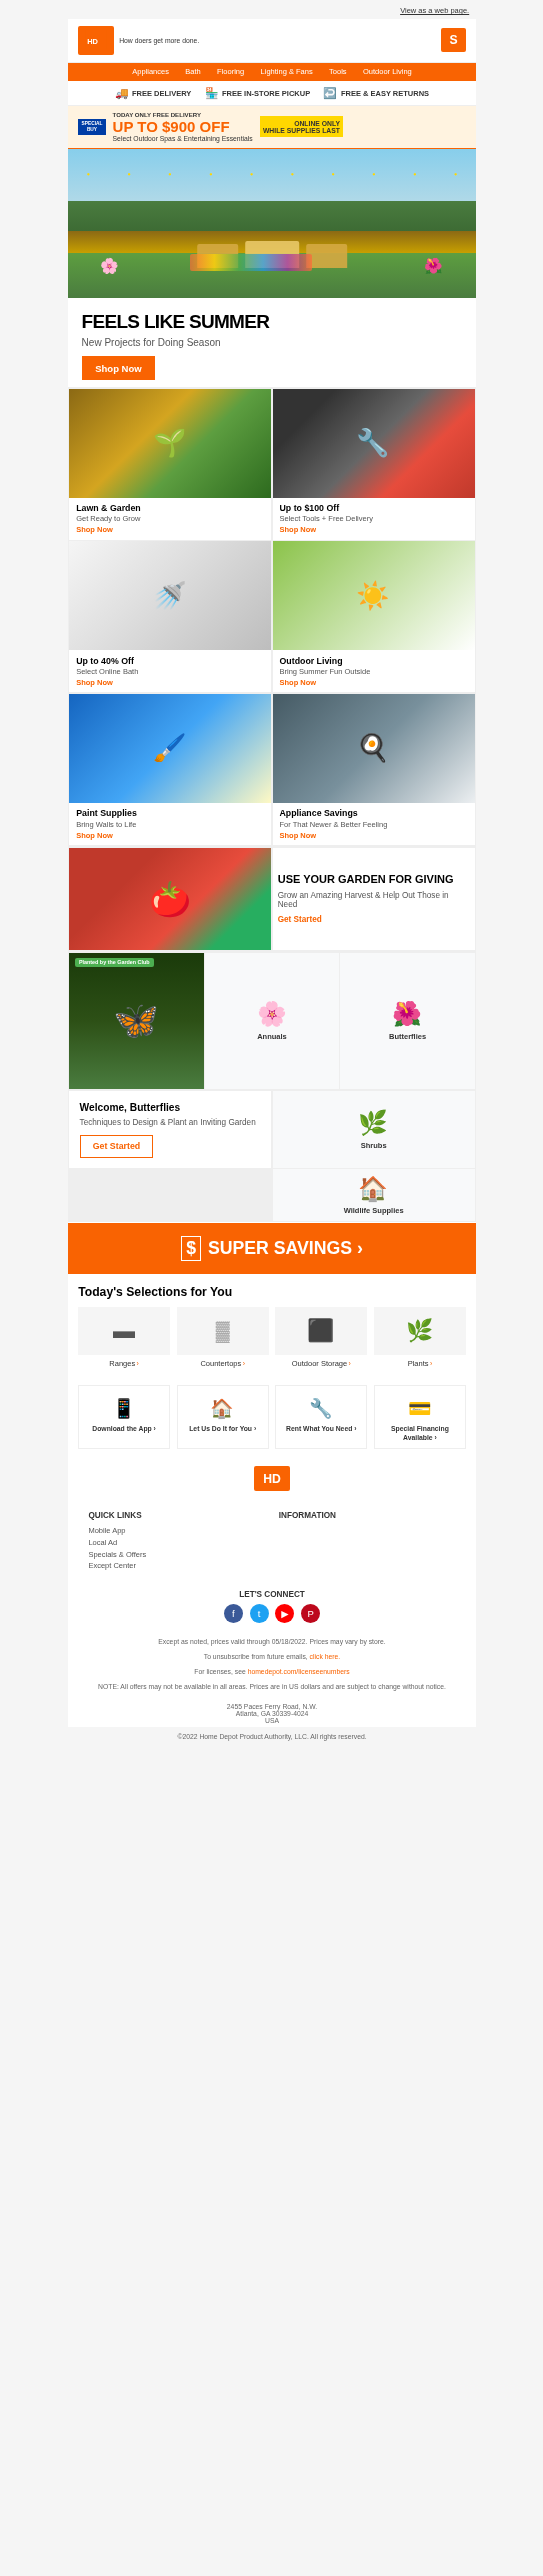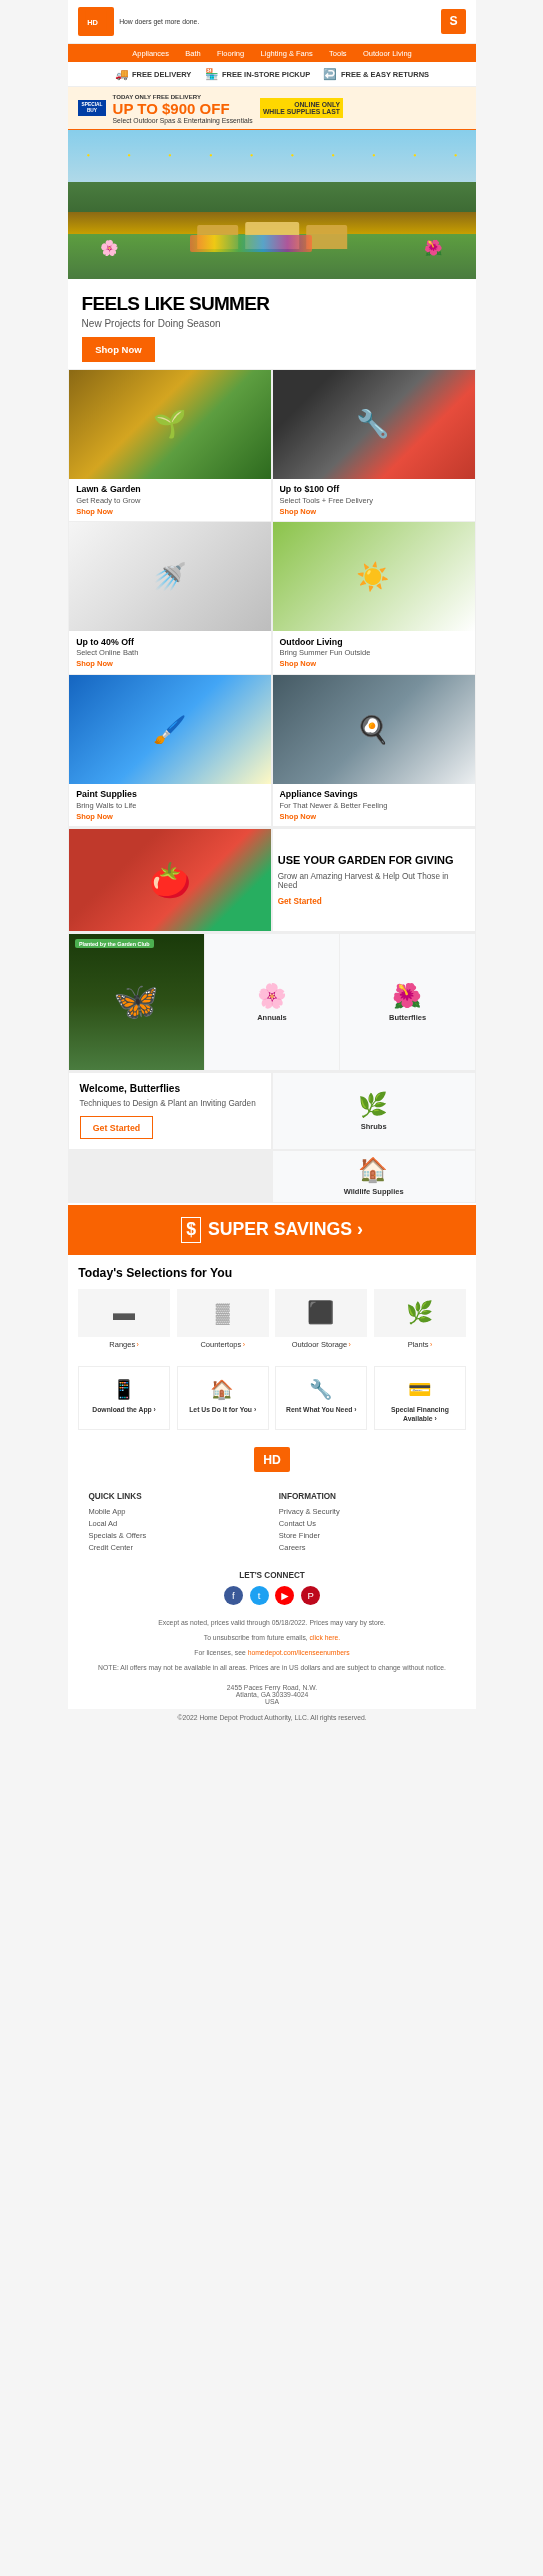--- a/index.html
+++ b/index.html
@@ -119,6 +119,9 @@
 
 <div class="email-container">
 
+  <div class="top-bar">
+    <a>View as a web page.</a>
+  </div>
 
   <div class="header">
     <div class="logo-area">

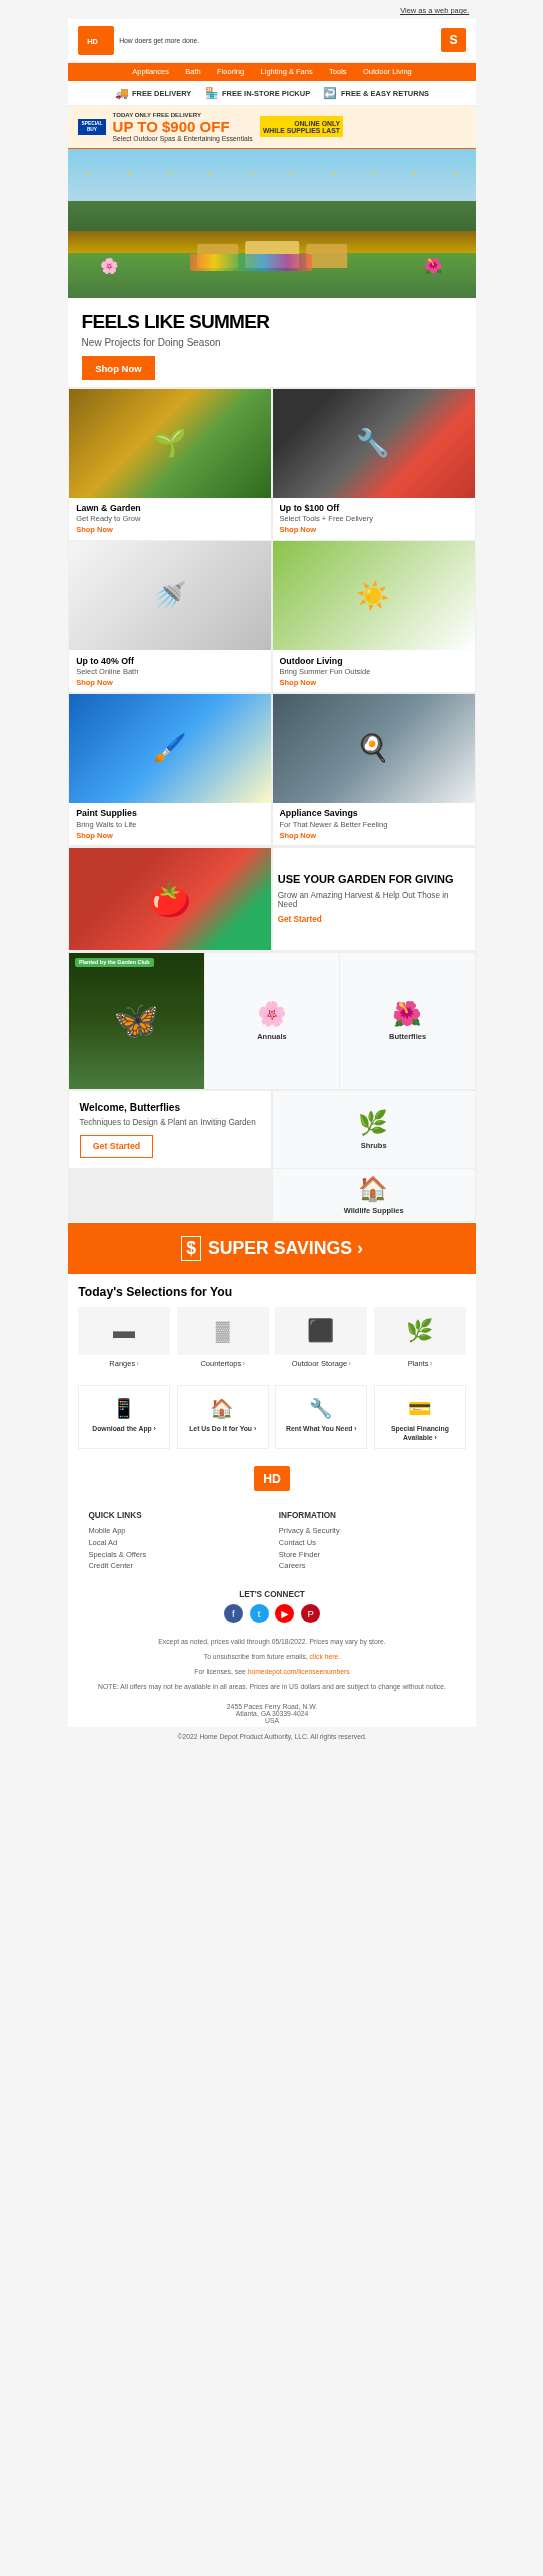--- a/index.html
+++ b/index.html
@@ -434,12 +434,6 @@
     </div>
     <div class="footer-col">
       <h4>INFORMATION</h4>
-      <ul>
-        <li>Privacy &amp; Security</li>
-        <li>Contact Us</li>
-        <li>Store Finder</li>
-        <li>Careers</li>
-      </ul>
     </div>
   </div>
 

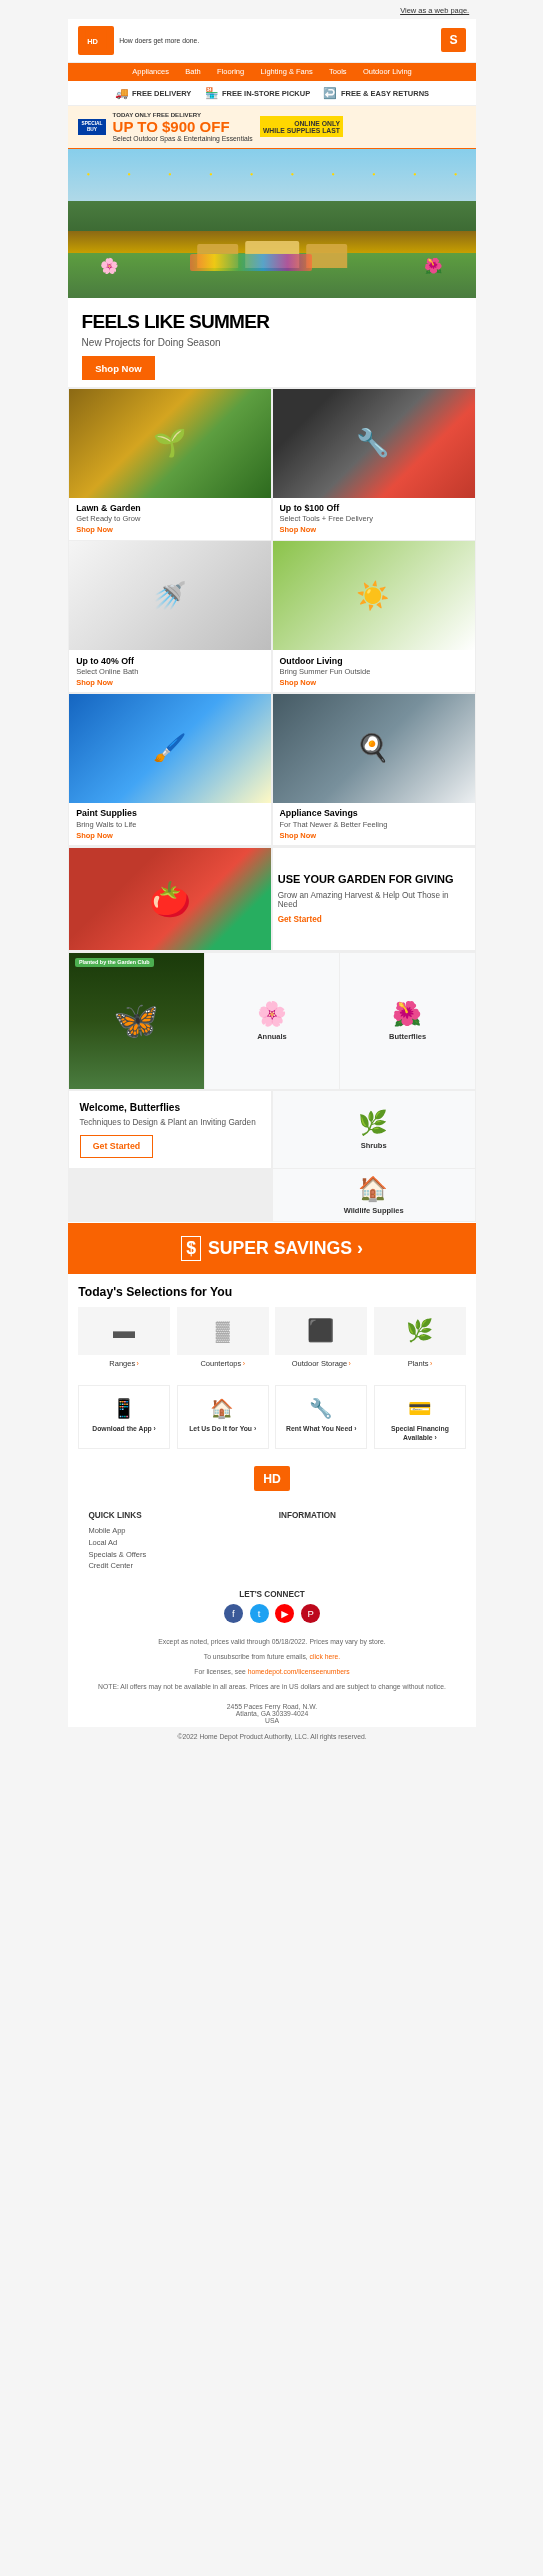--- a/index.html
+++ b/index.html
@@ -429,7 +429,7 @@
         <li>Mobile App</li>
         <li>Local Ad</li>
         <li>Specials &amp; Offers</li>
-        <li>Credit Center</li>
+        <li>Except Center</li>
       </ul>
     </div>
     <div class="footer-col">

